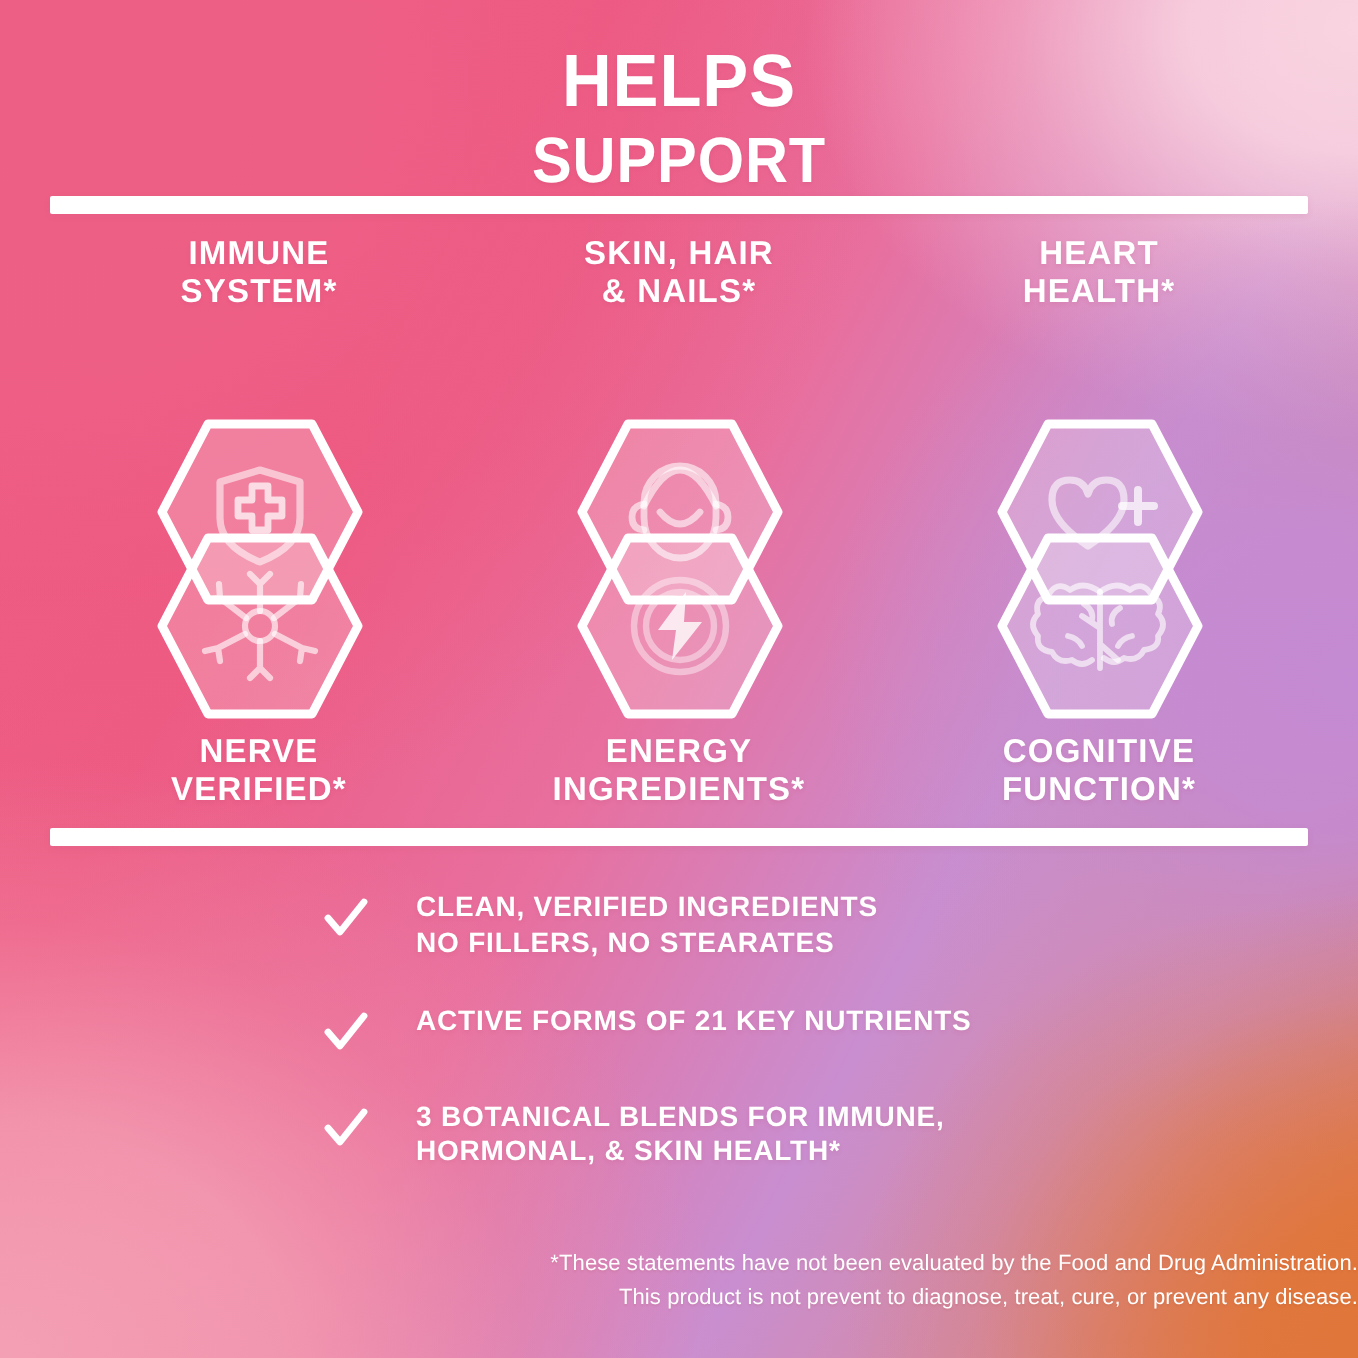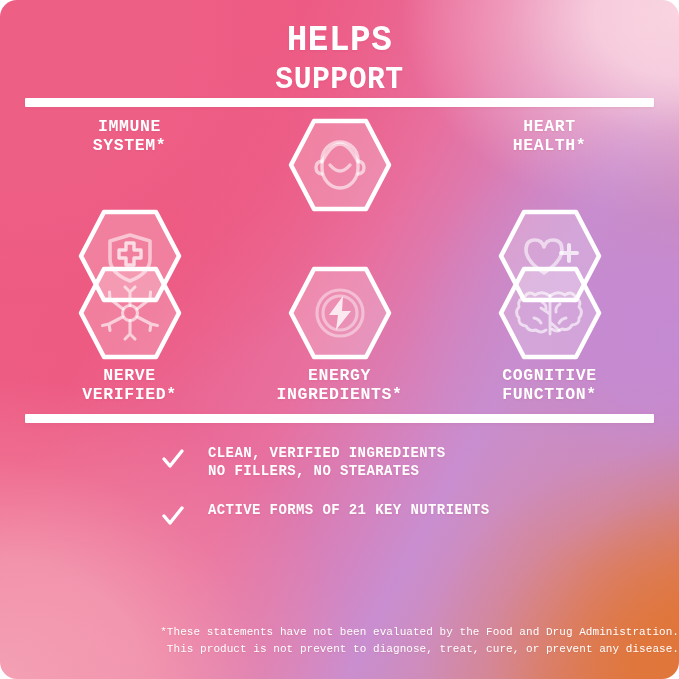--- a/index.html
+++ b/index.html
@@ -12,7 +12,7 @@
     width: 679px;
     height: 679px;
     overflow: hidden;
-    font-family: Liberation Mono, monospace;
+    font-family: Liberation Sans, sans-serif;
     
     background-color: #ef6c92;
     background-image:
@@ -22,7 +22,6 @@
       radial-gradient(ellipse 70% 58% at 0% 100%, #f4a0b4 0%, rgba(244,160,180,0.80) 30%, rgba(242,140,166,0.34) 55%, rgba(240,120,150,0) 76%),
       radial-gradient(ellipse 78% 72% at 4% 6%, #ee5f86 0%, rgba(238,95,134,0.92) 28%, rgba(238,88,128,0.55) 52%, rgba(238,84,124,0) 78%),
       linear-gradient(118deg, #ef6186 0%, #ed5c84 26%, #e86f9e 48%, #c98ed0 68%, #d68a9e 84%, #e0763a 100%);
-    border-radius: 17px;
   }
 
   

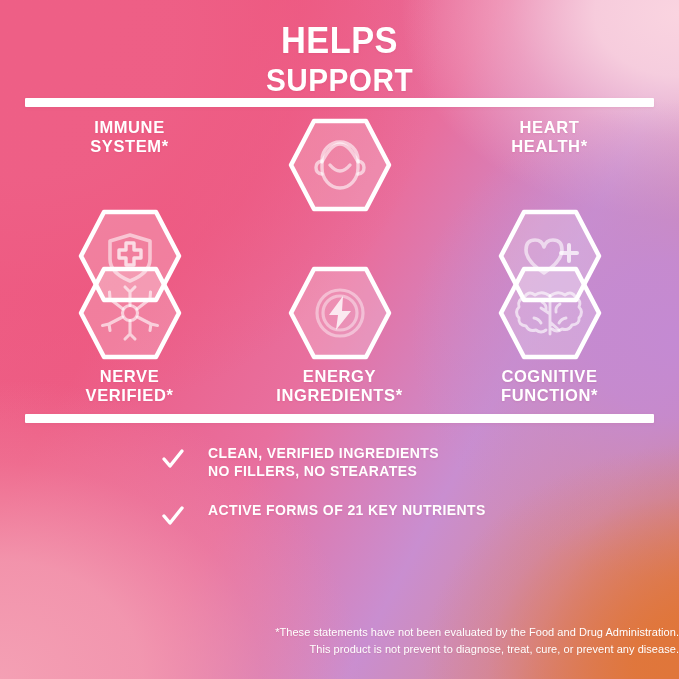--- a/index.html
+++ b/index.html
@@ -202,6 +202,8 @@
 
     <div class="bcol c1">
       <div class="benefit top">
+        <div class="blabel">SKIN, HAIR
+&amp; NAILS*</div>
         <div class="hexwrap">
           <svg viewBox="0 0 104 94">
             <polygon points="26,3 78,3 101,47 78,91 26,91 3,47" fill="rgba(255,255,255,0.22)" stroke="#ffffff" stroke-width="4.5" stroke-linejoin="round"></polygon>

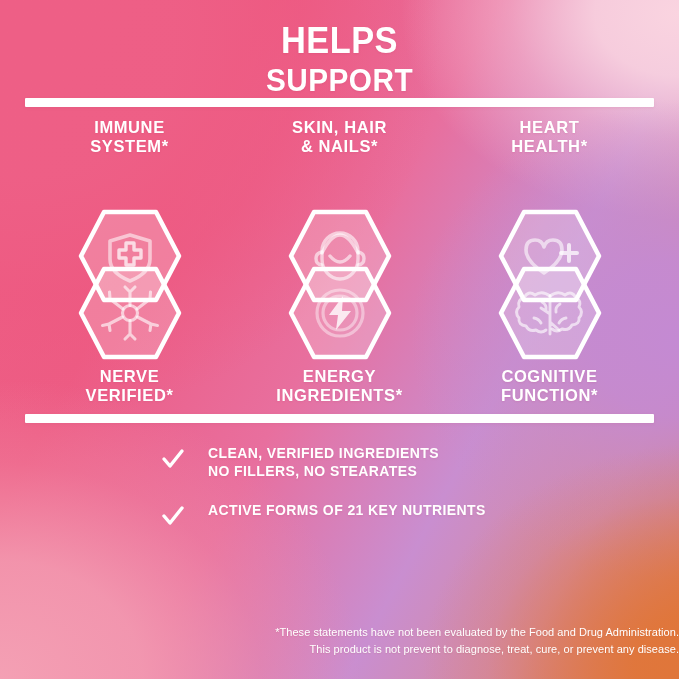--- a/index.html
+++ b/index.html
@@ -281,6 +281,15 @@
       </span>
       <span class="check-text">ACTIVE FORMS OF 21 KEY NUTRIENTS</span>
     </div>
+    <div class="check-item">
+      <span class="check-icon">
+        <svg viewBox="0 0 26 26">
+          <path d="M4 13 L10 20 L22 5" fill="none" stroke="#ffffff" stroke-width="3.4" stroke-linecap="round" stroke-linejoin="round"></path>
+        </svg>
+      </span>
+      <span class="check-text">3 BOTANICAL BLENDS FOR IMMUNE,
+HORMONAL, &amp; SKIN HEALTH*</span>
+    </div>
   </div>
 
   <div class="footer">

